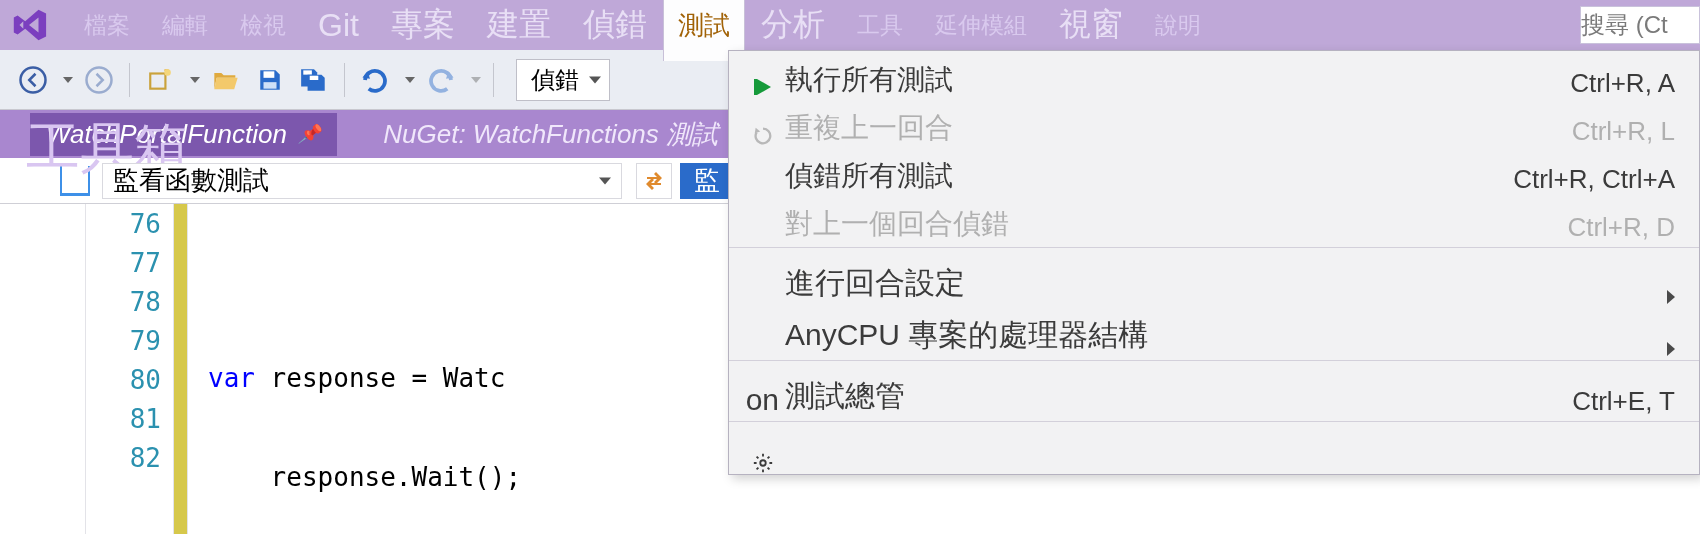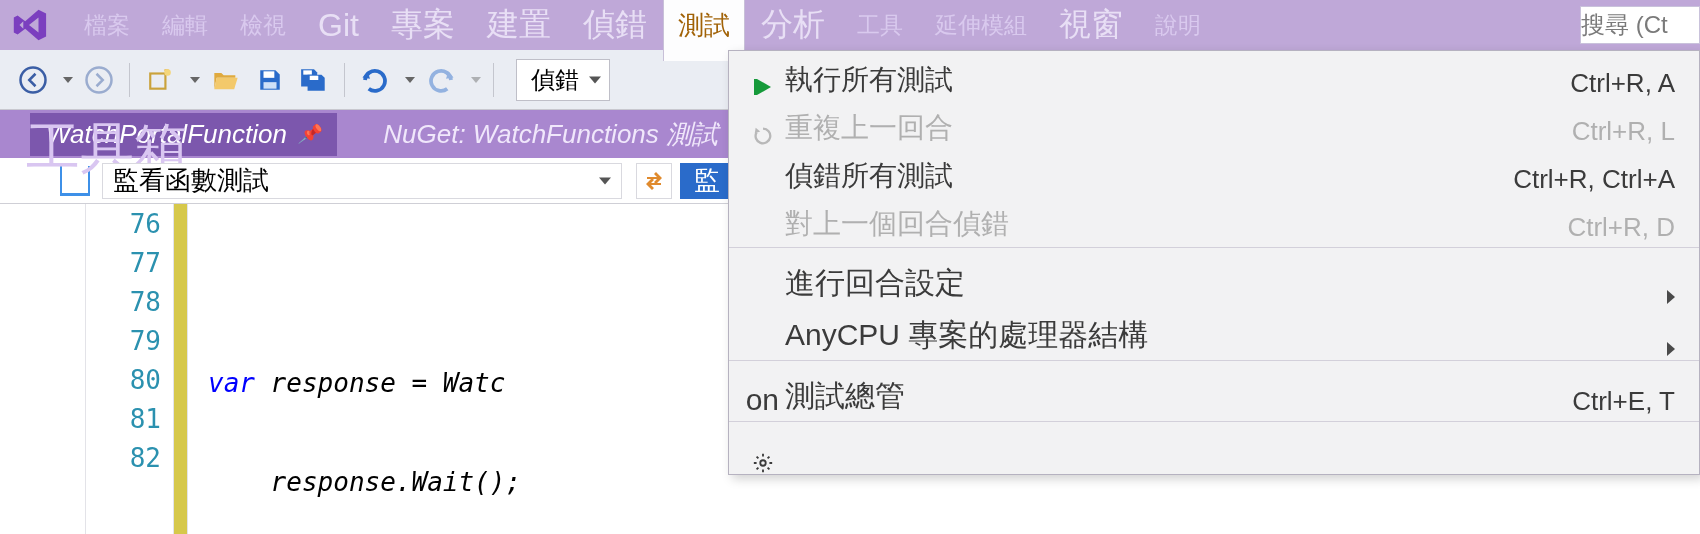--- a/index.html
+++ b/index.html
@@ -201,7 +201,7 @@
       white-space:pre;
     }
     .code .kw { color:#0000ff; }
-    .code-line { height:39px; display:flex; align-items:center;font-style:italic;}
+    .code-line { height:39px; display:flex; }
     .linenos .ln { height:39px; display:flex;align-items:center;justify-content:flex-end; }
     .gutter .g  { height:39px; }
     

